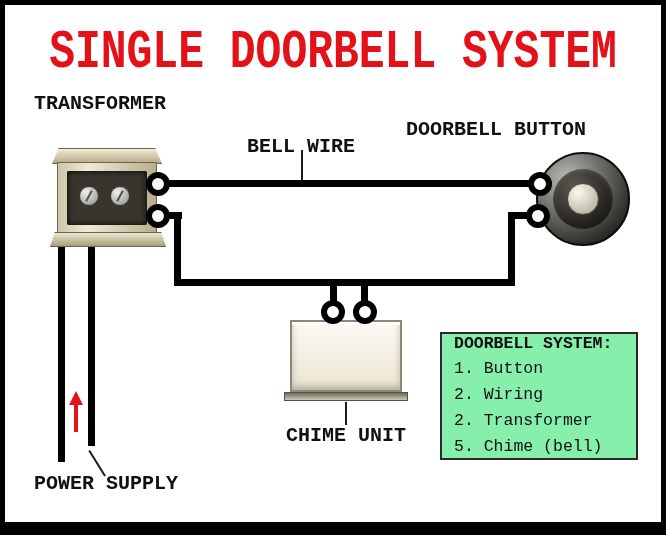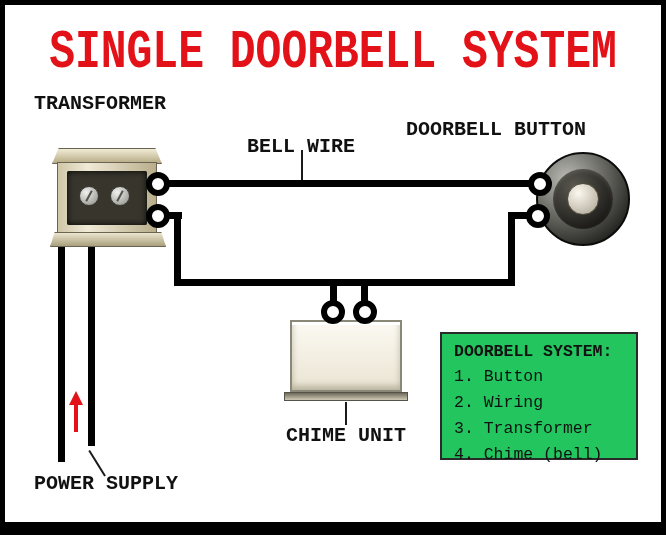--- a/index.html
+++ b/index.html
@@ -74,8 +74,8 @@
 
   
   .legend{
-    position:absolute;left:440px;top:332px;width:198px;height:128px;background:#22c55e;
-    border:2px solid #2a2a2a;box-sizing:border-box;padding:8px 12px;z-index:6;
+    position:absolute;left:440px;top:332px;width:198px;height:128px;background:#86efac;
+    border:2px solid #2a2a2a;box-sizing:border-box;padding:0 12px;z-index:6;
   }
   .legend-title{font-size:16.5px;font-weight:600;color:#111;margin-bottom:3px;}
   .legend-item{font-size:16.5px;color:#111;line-height:26px;}

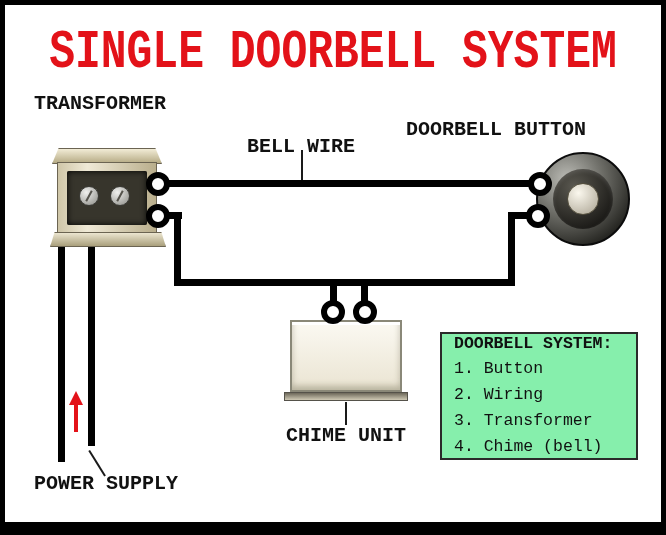--- a/index.html
+++ b/index.html
@@ -149,7 +149,7 @@
     <div class="legend-title">DOORBELL SYSTEM:</div>
     <div class="legend-item">1. Button</div>
     <div class="legend-item">2. Wiring</div>
-    <div class="legend-item">3. Transformer</div>
+    <div class="legend-item">2. Transformer</div>
     <div class="legend-item">4. Chime (bell)</div>
   </div>
 

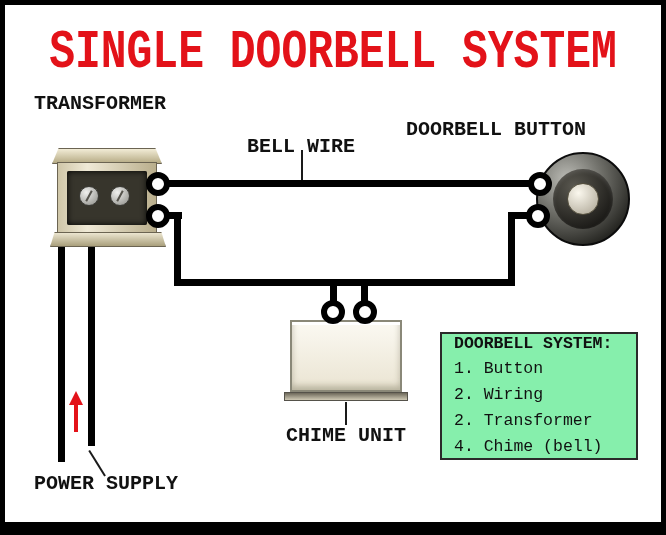--- a/index.html
+++ b/index.html
@@ -150,7 +150,7 @@
     <div class="legend-item">1. Button</div>
     <div class="legend-item">2. Wiring</div>
     <div class="legend-item">2. Transformer</div>
-    <div class="legend-item">4. Chime (bell)</div>
+    <div class="legend-item">5. Chime (bell)</div>
   </div>
 
 </div>

